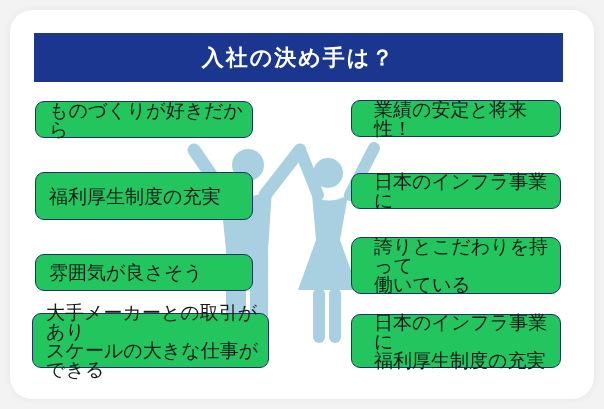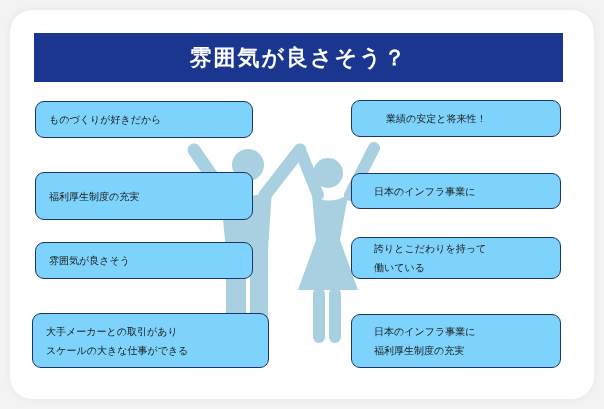--- a/index.html
+++ b/index.html
@@ -66,7 +66,7 @@
 <div class="card"></div>
 
 <div class="header-bar">
-  <span class="header-title">雰囲気が良さそう？</span>
+  <span class="header-title">入社の決め手は？</span>
 </div>
 
 <svg class="figures" viewBox="0 0 200 205" xmlns="http://www.w3.org/2000/svg">

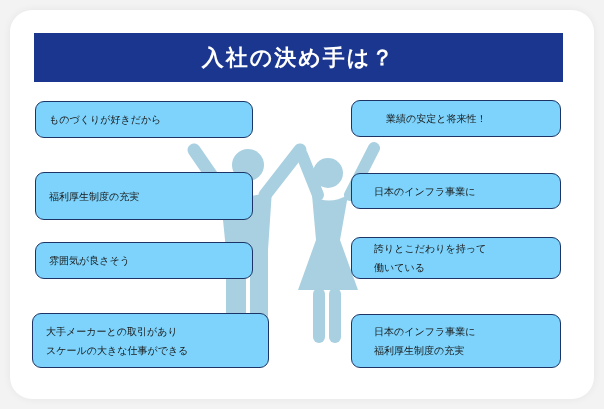--- a/index.html
+++ b/index.html
@@ -47,7 +47,7 @@
     }
     .reason {
       position: absolute;
-      background: #7dd3fc;
+      background: #22c55e;
       border: 1.5px solid #1c3566;
       border-radius: 9px;
       box-sizing: border-box;
@@ -55,7 +55,7 @@
       align-items: center;
       padding-left: 13px;
       color: #1a1a1a;
-      font-size: 10px;
+      font-size: 19px;
       line-height: 19px;
     }
     .reason span { white-space: pre-line; }

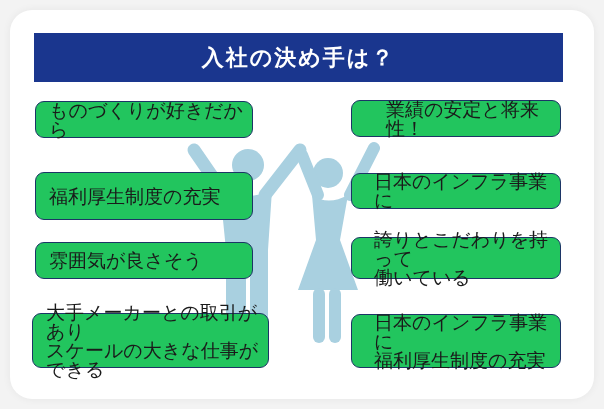--- a/index.html
+++ b/index.html
@@ -101,7 +101,7 @@
 スケールの大きな仕事ができる</span>
 </div>
 
-<div class="reason" style="left:351px; top:100px; width:210px; height:37px; padding-left:34px;">
+<div class="reason" style="left:351px; top:100px; width:210px; height:37px; padding-left:22px;">
   <span>業績の安定と将来性！</span>
 </div>
 <div class="reason" style="left:351px; top:173px; width:210px; height:36px; padding-left:22px;">

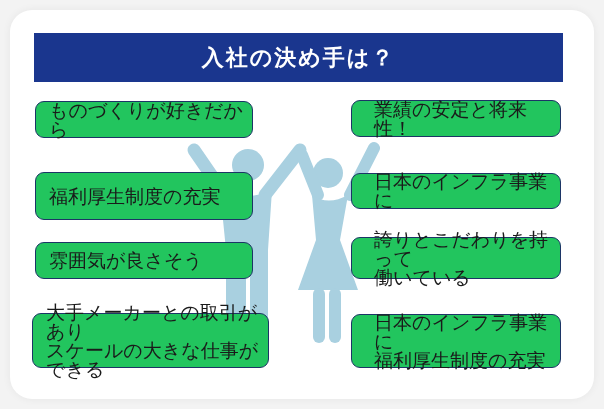--- a/index.html
+++ b/index.html
@@ -107,7 +107,7 @@
 <div class="reason" style="left:351px; top:173px; width:210px; height:36px; padding-left:22px;">
   <span>日本のインフラ事業に</span>
 </div>
-<div class="reason" style="left:351px; top:237px; width:210px; height:42px; padding-left:22px;">
+<div class="reason" style="left:351px; top:237px; width:210px; height:57px; padding-left:22px;border-radius:10px;">
   <span>誇りとこだわりを持って
 働いている</span>
 </div>

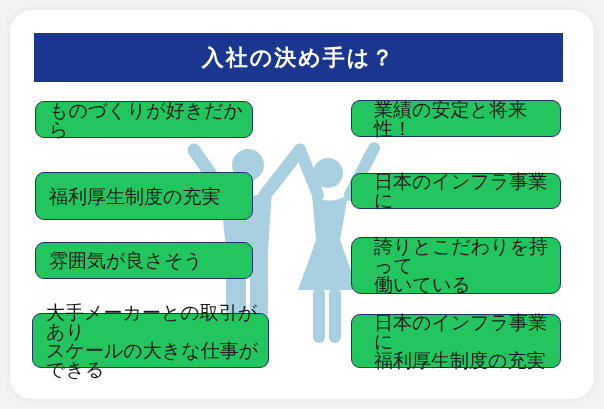--- a/index.html
+++ b/index.html
@@ -93,7 +93,7 @@
 <div class="reason" style="left:35px; top:172px; width:218px; height:48px;">
   <span>福利厚生制度の充実</span>
 </div>
-<div class="reason" style="left:35px; top:242px; width:218px; height:37px;">
+<div class="reason" style="left:35px; top:254px; width:218px; height:37px;">
   <span>雰囲気が良さそう</span>
 </div>
 <div class="reason" style="left:32px; top:313px; width:237px; height:55px;">

